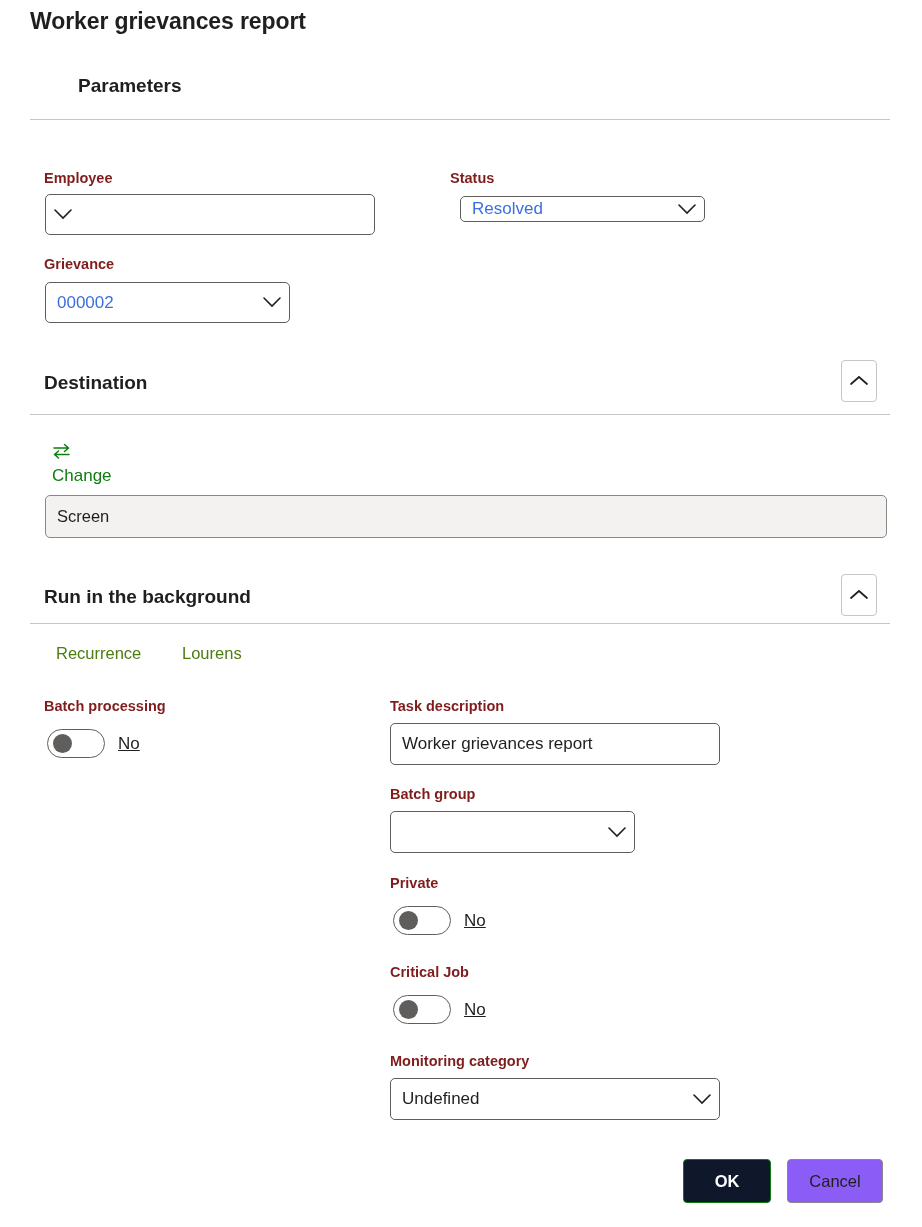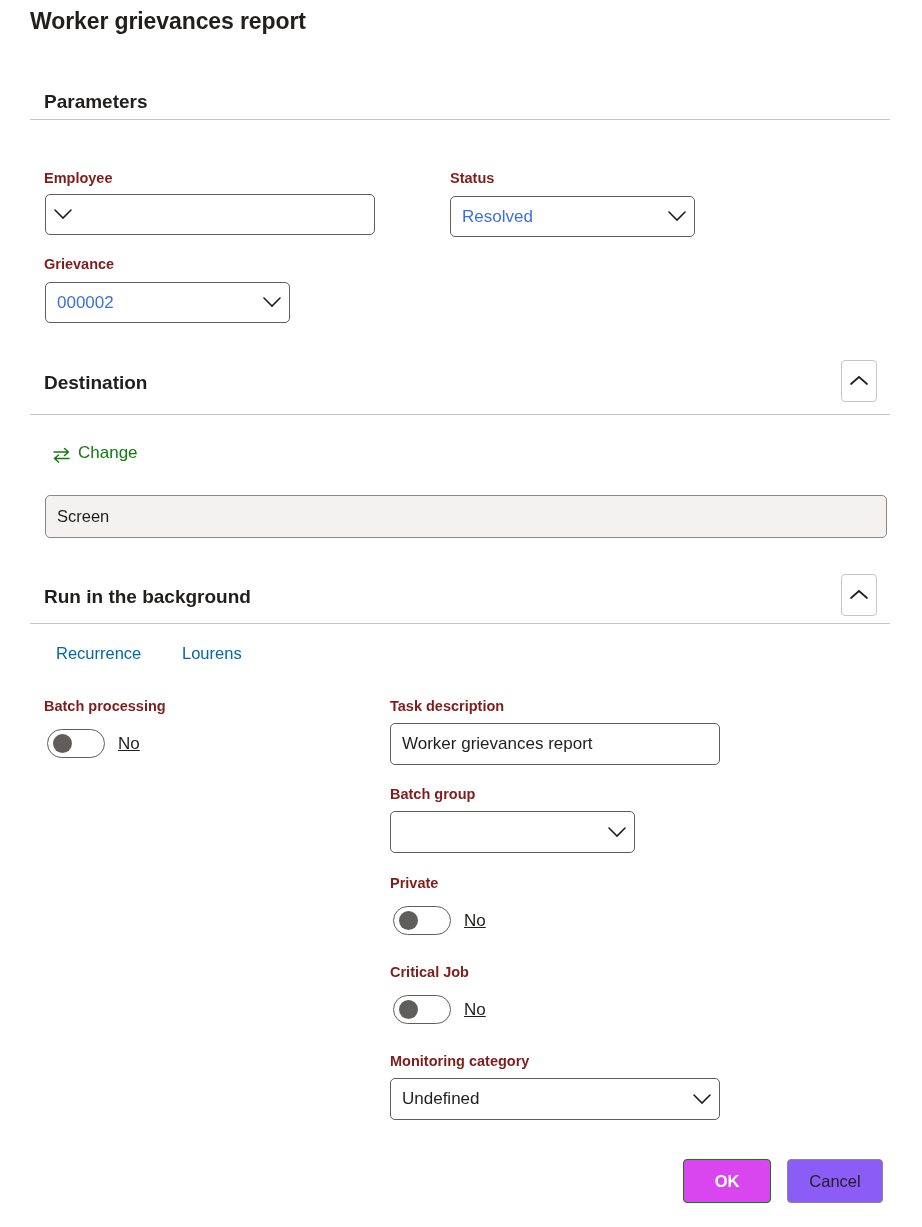--- a/index.html
+++ b/index.html
@@ -35,7 +35,7 @@
     font-weight: 600;
     color: #201f1e;
   }
-  #parameters-heading { top: 91px; }
+  #parameters-heading { top: 75px; margin-left: 34px; }
   #destination-heading { top: 372px; }
   #background-heading  { top: 586px; }
 

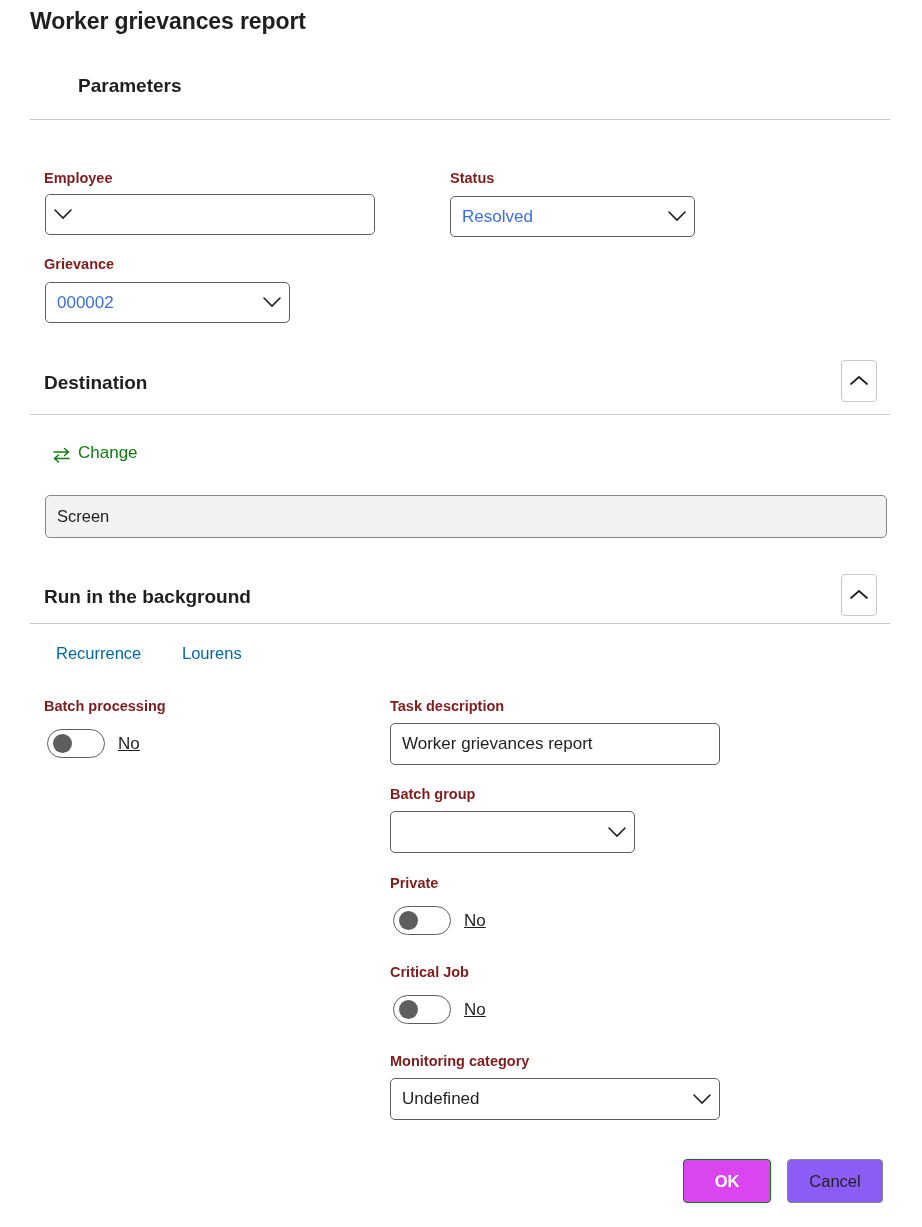--- a/index.html
+++ b/index.html
@@ -229,7 +229,7 @@
 </div>
 
 <div class="field-label" style="left:450px; top:170px;">Status</div>
-<div class="ctrl-box" style="left:450px; top:196px; width:245px; height:41px;">
+<div class="ctrl-box" style="left:460px; top:196px; width:245px; height:26px;">
   <span class="ctrl-value blue-value">Resolved</span>
   <span class="chevron-slot">
     <svg width="18" height="11" viewBox="0 0 18 11">

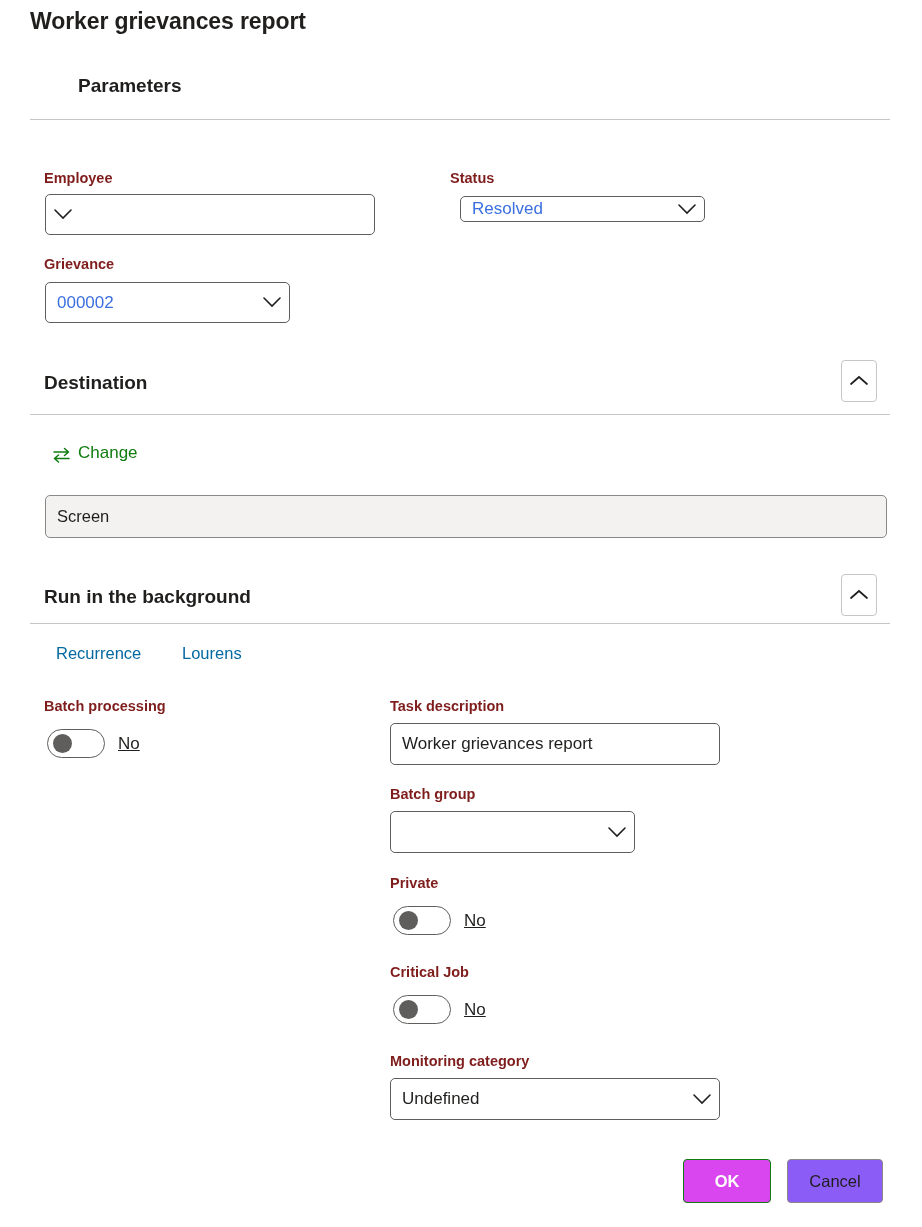--- a/index.html
+++ b/index.html
@@ -127,11 +127,12 @@
     left: 52px;
     top: 443px;
     display: flex;
-    align-items: flex-end;
+    align-items: flex-start;
     gap: 7px;
     color: #107c10;
     font-size: 17px;
     cursor: pointer;
+    flex-direction: column;
   }
   #change-link svg { display:block; }
 

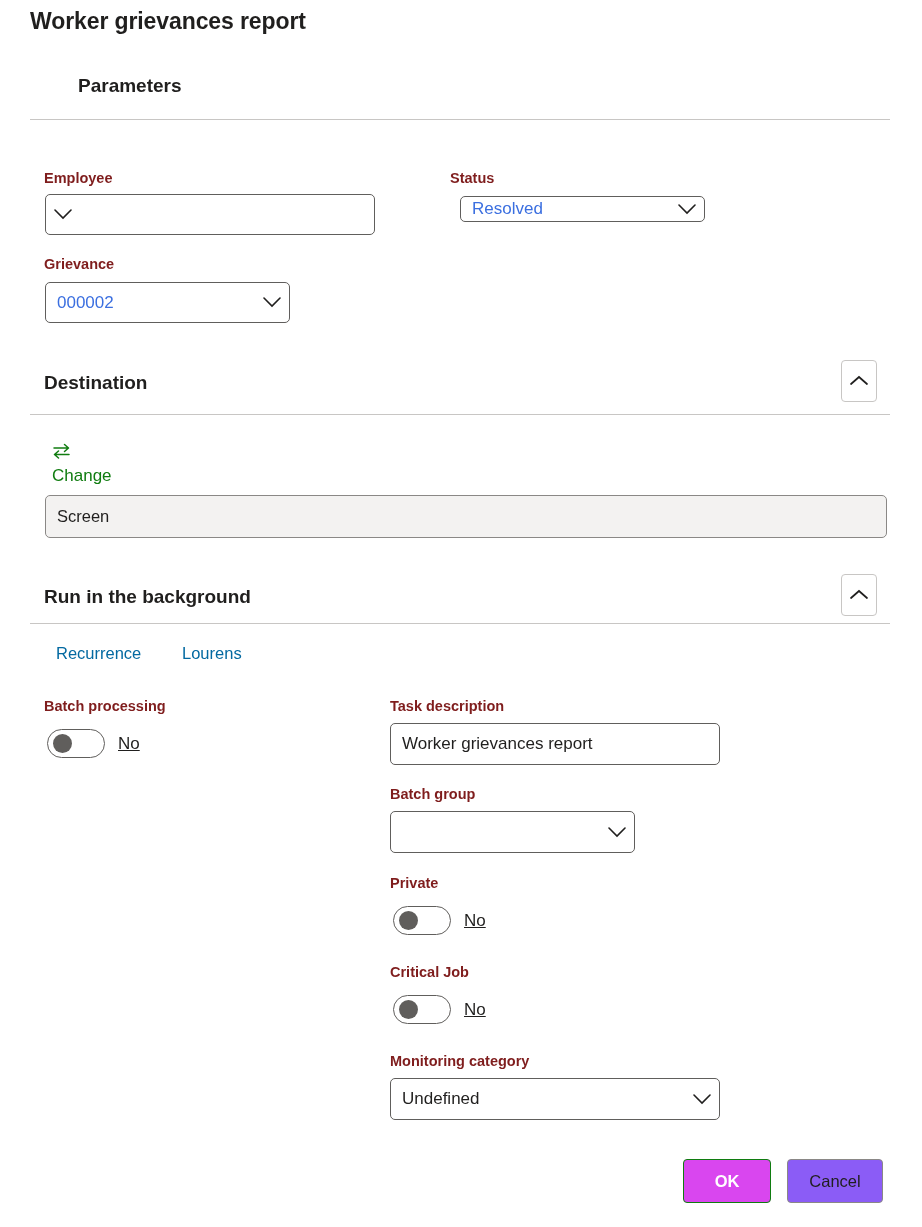--- a/index.html
+++ b/index.html
@@ -141,7 +141,7 @@
     position: absolute;
     top: 644px;
     font-size: 16.5px;
-    color: #0369a1;
+    color: #4d7c0f;
     cursor: pointer;
     white-space: nowrap;
   }

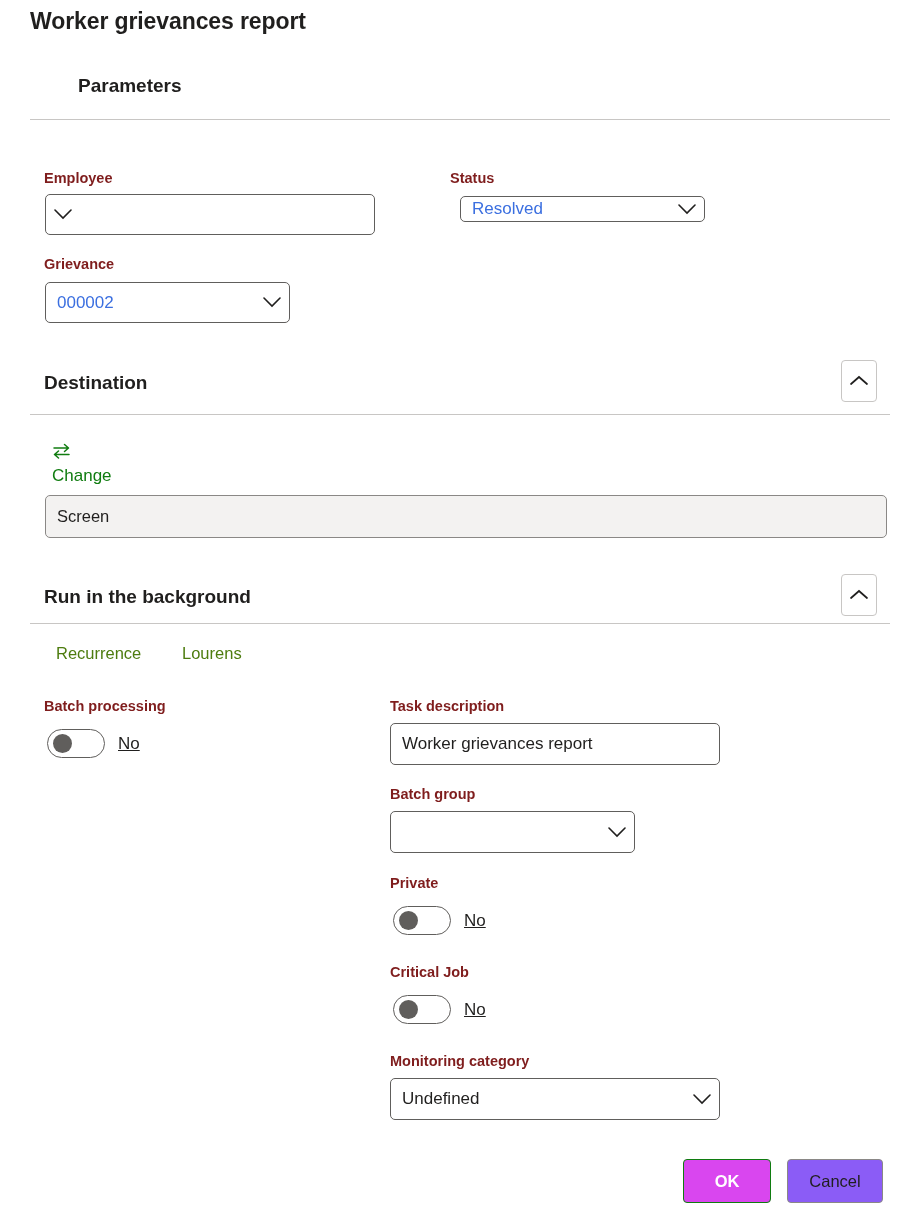--- a/index.html
+++ b/index.html
@@ -197,7 +197,7 @@
     top: 1159px;
     width: 88px;
     height: 44px;
-    background: #d946ef;
+    background: #0f172a;
     border: 1px solid #107c10;
     color: #ffffff;
     font-weight: 700;

